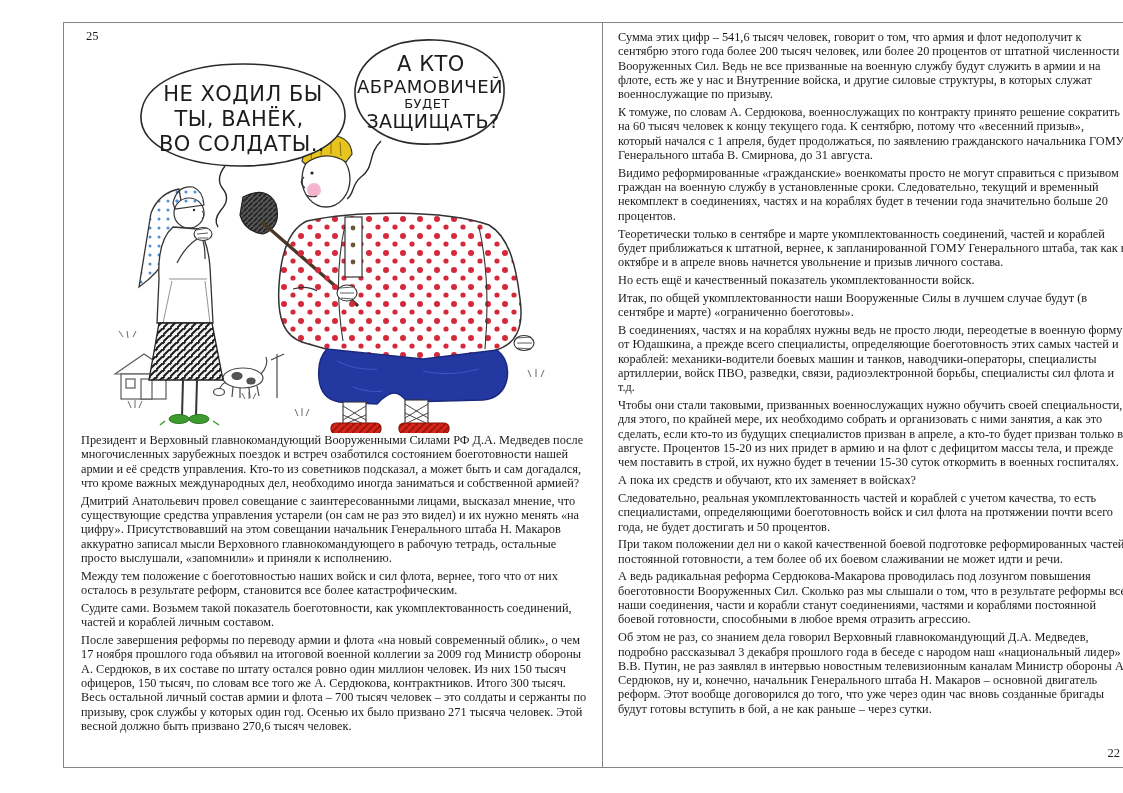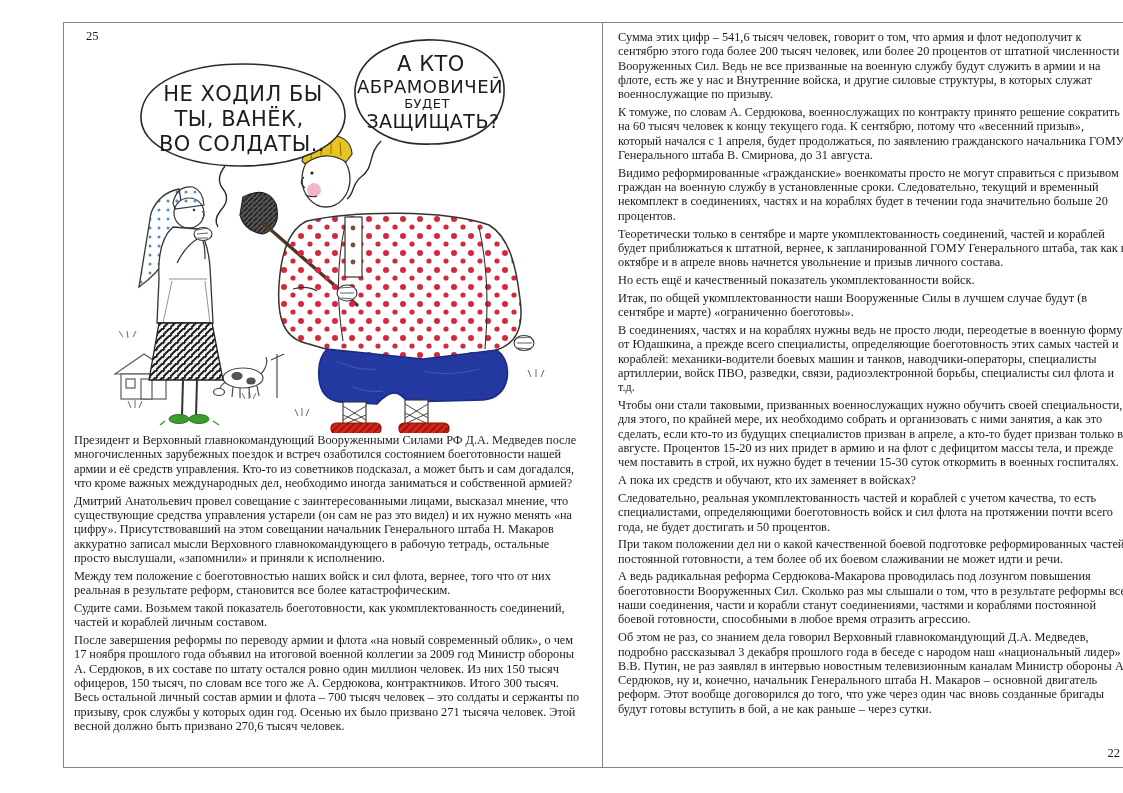--- a/index.html
+++ b/index.html
@@ -16,7 +16,7 @@
   .cartoon-svg{position:absolute;left:28px;top:4px;}
   .body-text{position:absolute;text-align:left;font-size:12.3px;line-height:1.165;}
   .body-text p{margin:0 0 3.5px 0;}
-  .left-text{left:10px;top:410px;width:511px;height:332px;overflow:hidden;}
+  .left-text{left:17px;top:410px;width:511px;height:332px;overflow:hidden;}
   .right-text{left:15px;top:7px;width:512px;height:728px;overflow:hidden;}
   .bubble-text{font-family:"DejaVu Sans","Liberation Sans",sans-serif;fill:#1c1c1c;letter-spacing:0.5px;}
 </style>

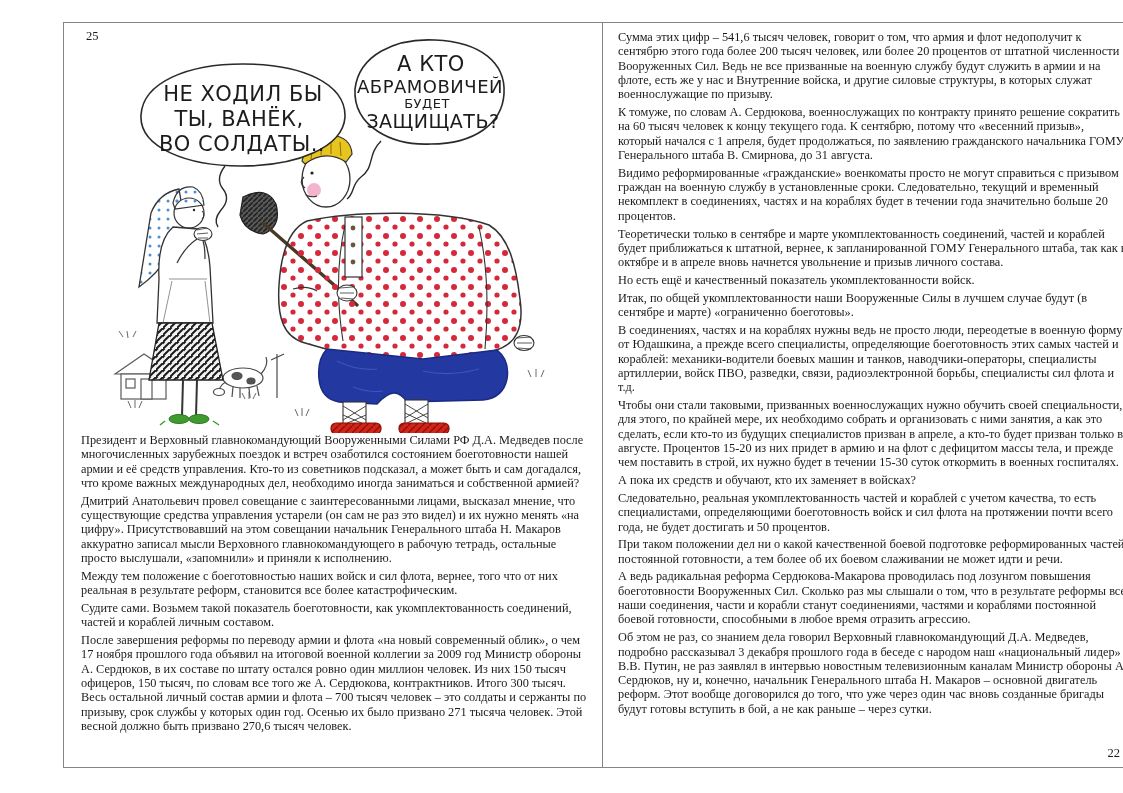--- a/index.html
+++ b/index.html
@@ -156,7 +156,7 @@
       <div class="body-text left-text">
         <p>Президент и Верховный главнокомандующий Вооруженными Силами РФ Д.А. Медведев после многочисленных зарубежных поездок и встреч озаботился состоянием боеготовности нашей армии и её средств управления. Кто-то из советников подсказал, а может быть и сам догадался, что кроме важных международных дел, необходимо иногда заниматься и собственной армией?</p>
         <p>Дмитрий Анатольевич провел совещание с заинтересованными лицами, высказал мнение, что существующие средства управления устарели (он сам не раз это видел) и их нужно менять «на цифру». Присутствовавший на этом совещании начальник Генерального штаба Н. Макаров аккуратно записал мысли Верховного главнокомандующего в рабочую тетрадь, остальные просто выслушали, «запомнили» и приняли к исполнению.</p>
-        <p>Между тем положение с боеготовностью наших войск и сил флота, вернее, того что от них реальная в результате реформ, становится все более катастрофическим.</p>
+        <p>Между тем положение с боеготовностью наших войск и сил флота, вернее, того что от них осталось в результате реформ, становится все более катастрофическим.</p>
         <p>Судите сами. Возьмем такой показатель боеготовности, как укомплектованность соединений, частей и кораблей личным составом.</p>
         <p>После завершения реформы по переводу армии и флота «на новый современный облик», о чем 17 ноября прошлого года объявил на итоговой военной коллегии за 2009 год Министр обороны А. Сердюков, в их составе по штату остался ровно один миллион человек. Из них 150 тысяч офицеров, 150 тысяч, по словам все того же А. Сердюкова, контрактников. Итого 300 тысяч. Весь остальной личный состав армии и флота – 700 тысяч человек – это солдаты и сержанты по призыву, срок службы у которых один год. Осенью их было призвано 271 тысяча человек. Этой весной должно быть призвано 270,6 тысяч человек.</p>
       </div>

